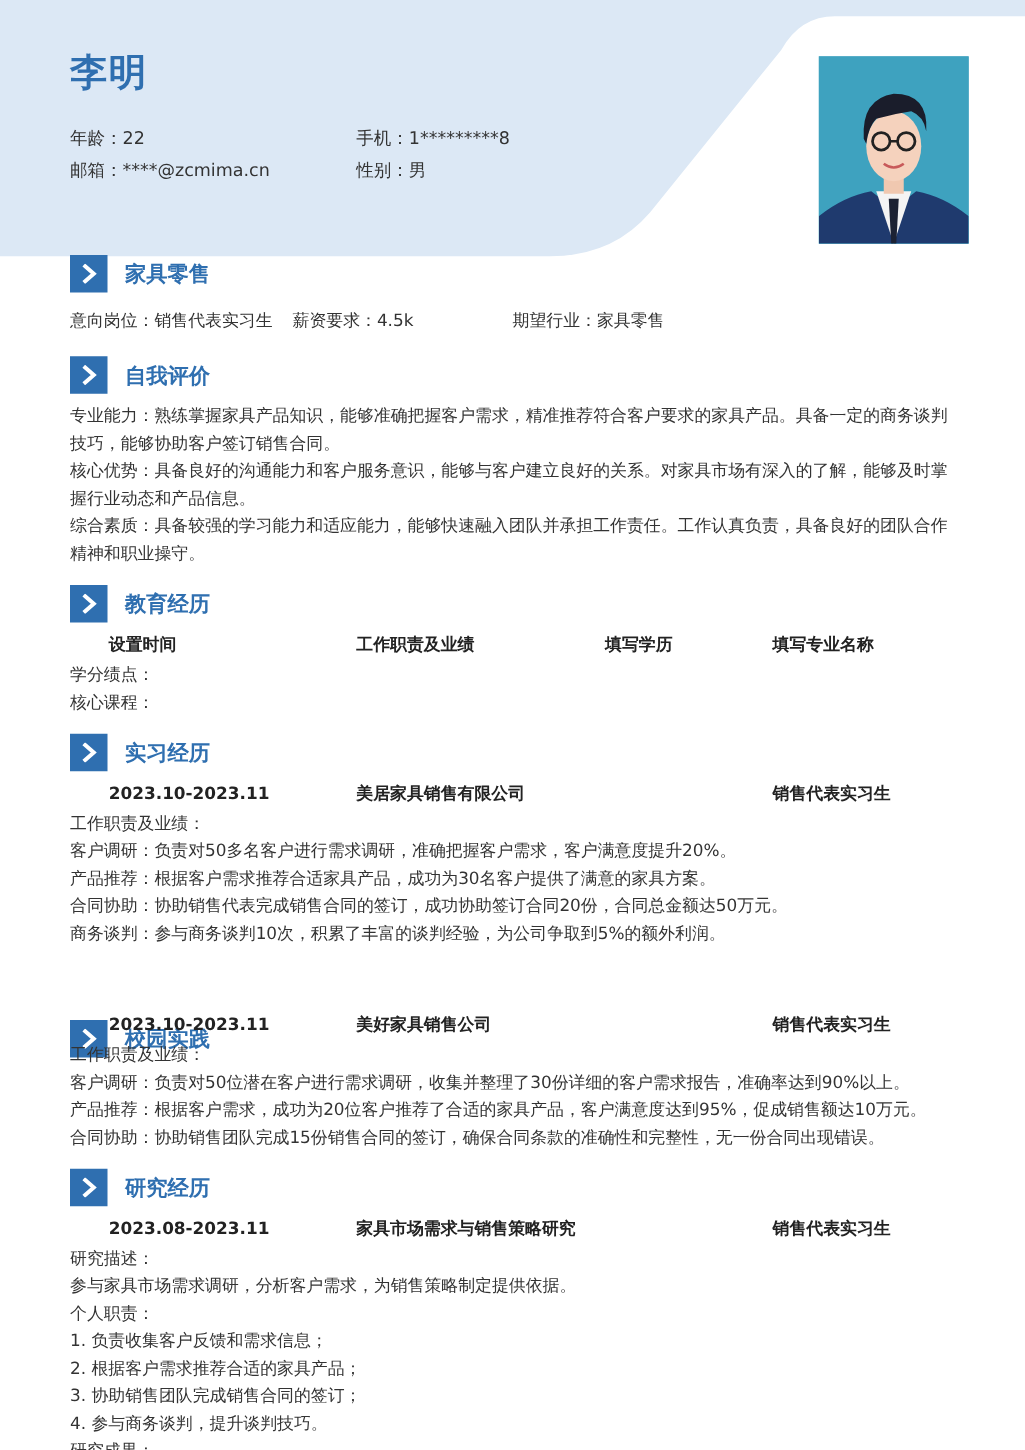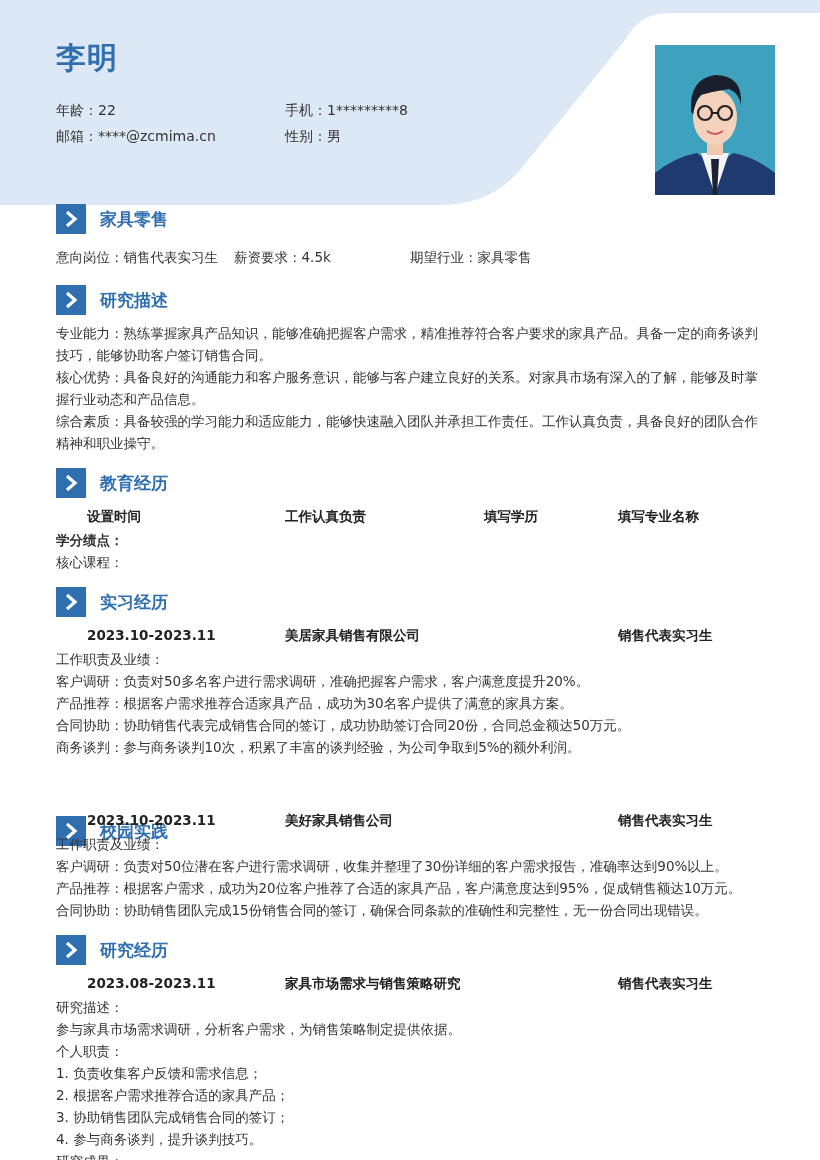--- a/index.html
+++ b/index.html
@@ -69,7 +69,7 @@
         <path d="M3 1 L11 8 L3 15" fill="none" stroke="#ffffff" stroke-width="3.2"></path>
       </svg>
   </div>
-  <div class="section-title">研究描述</div>
+  <div class="section-title">自我评价</div>
 </div>
 <div class="para" style="top:322px;">专业能力：熟练掌握家具产品知识，能够准确把握客户需求，精准推荐符合客户要求的家具产品。具备一定的商务谈判技巧，能够协助客户签订销售合同。</div>
 <div class="para" style="top:366px;">核心优势：具备良好的沟通能力和客户服务意识，能够与客户建立良好的关系。对家具市场有深入的了解，能够及时掌握行业动态和产品信息。</div>

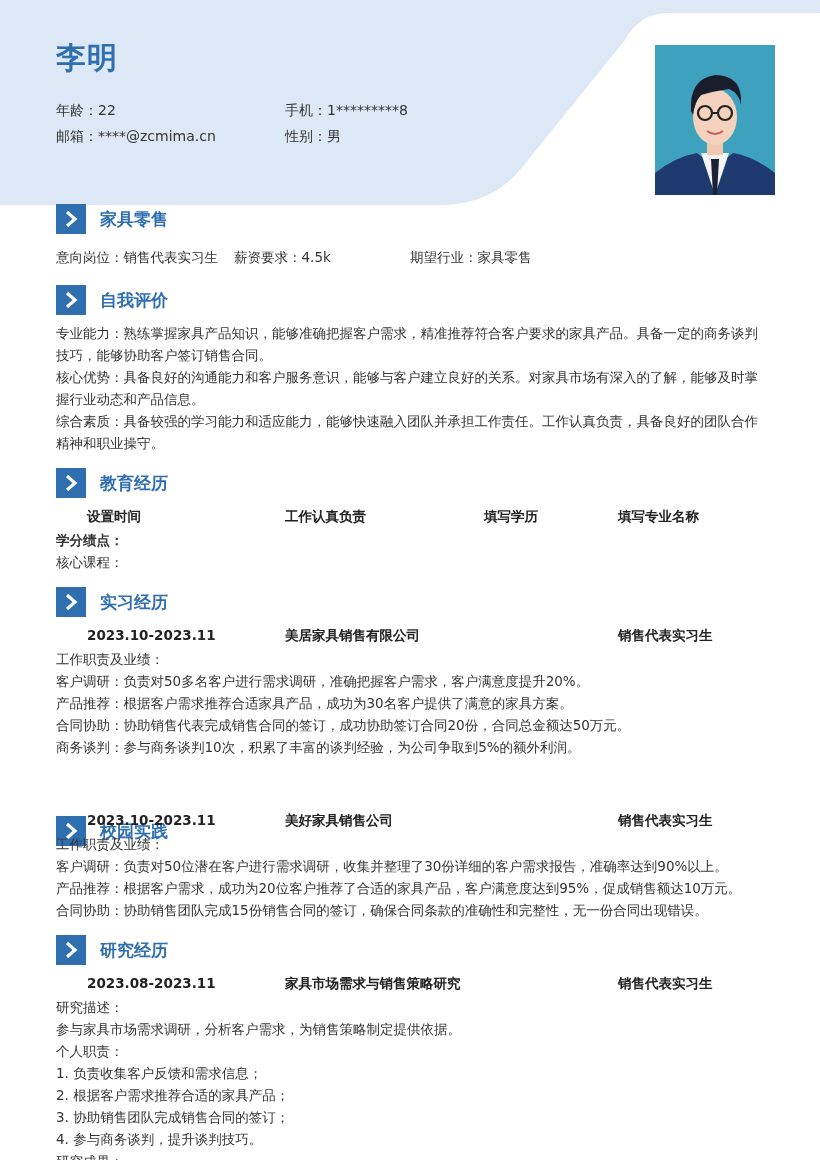--- a/index.html
+++ b/index.html
@@ -85,7 +85,7 @@
 </div>
 <div class="row" style="top:505px;">
   <span style="left:0;">设置时间</span>
-  <span style="left:198px;">工作认真负责</span>
+  <span style="left:198px;">工作职责及业绩</span>
   <span style="left:397px;">填写学历</span>
   <span style="left:531px;">填写专业名称</span>
 </div>

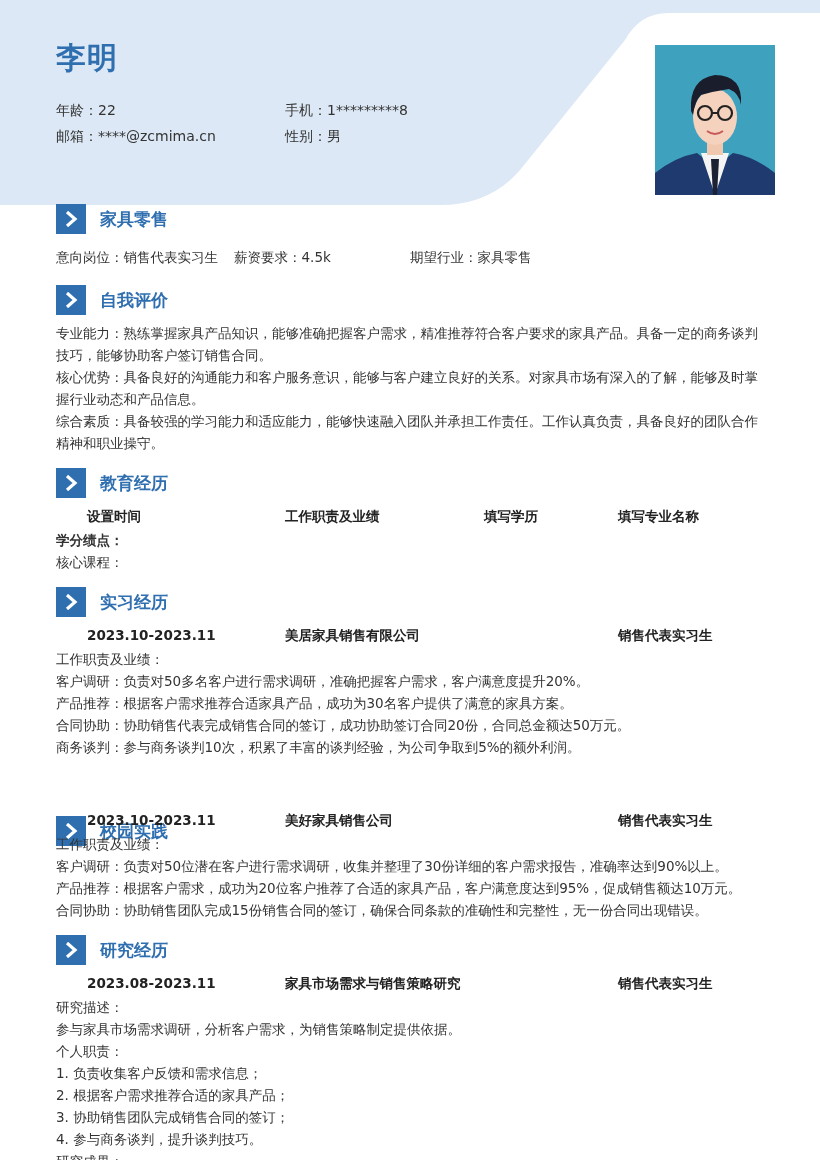--- a/index.html
+++ b/index.html
@@ -89,7 +89,7 @@
   <span style="left:397px;">填写学历</span>
   <span style="left:531px;">填写专业名称</span>
 </div>
-<div class="line" style="top:529px;font-weight:bold;">学分绩点：</div>
+<div class="line" style="top:529px;">学分绩点：</div>
 <div class="line" style="top:551px;">核心课程：</div>
 
 <div class="section-head" style="top:587px;">

